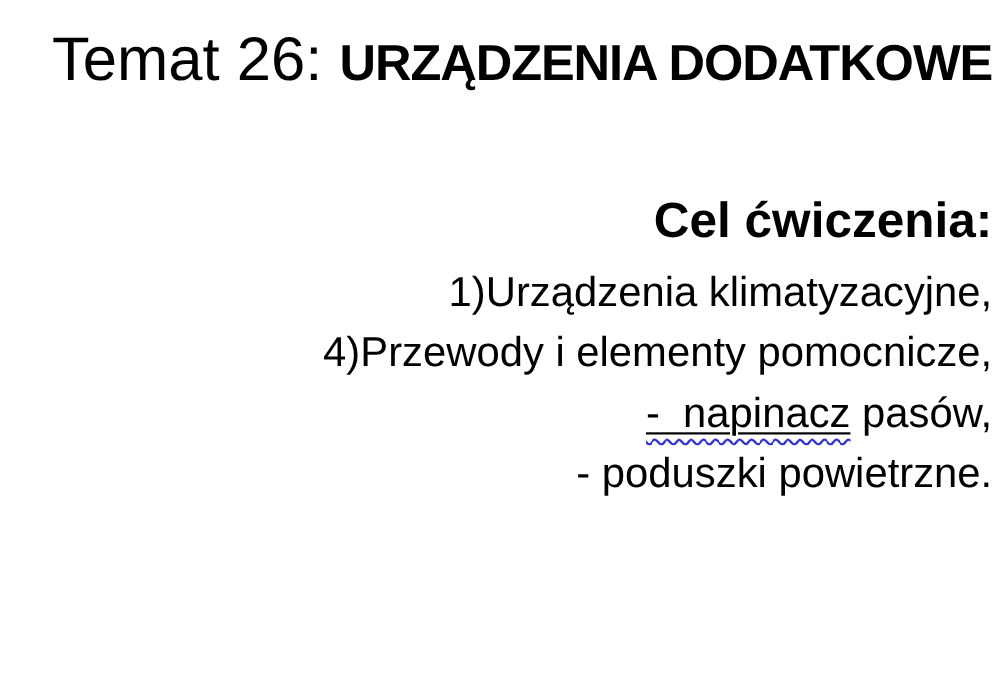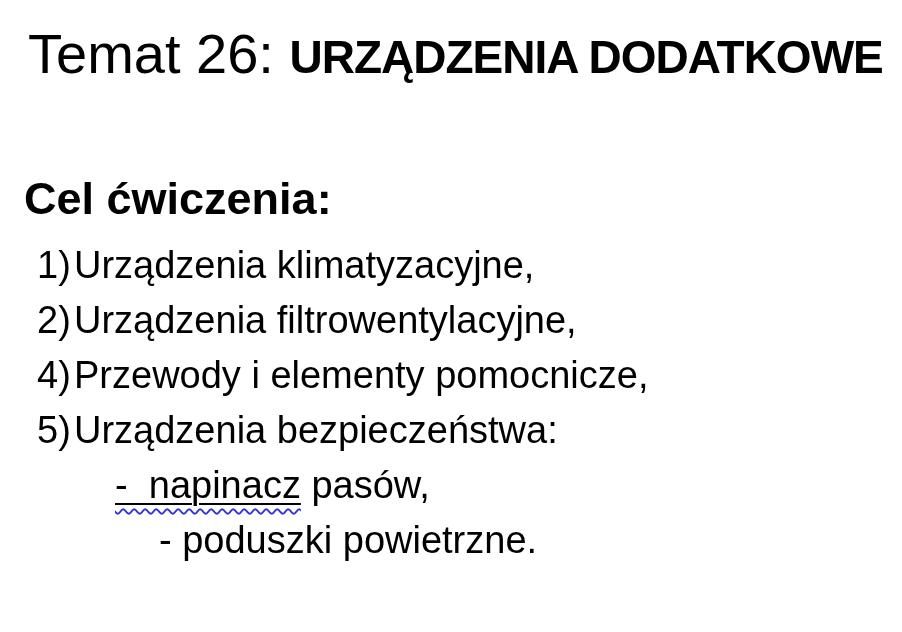--- a/index.html
+++ b/index.html
@@ -2,7 +2,7 @@
 <html><head>
 <meta charset="utf-8">
 <style>
-  * { margin: 0; padding: 0; box-sizing: border-box; }
+  * { margin: 0; padding: 0; box-sizing: border-box; text-align: right; }
   html, body { background: #ffffff; }
   body {
     font-family: "Liberation Sans", sans-serif;

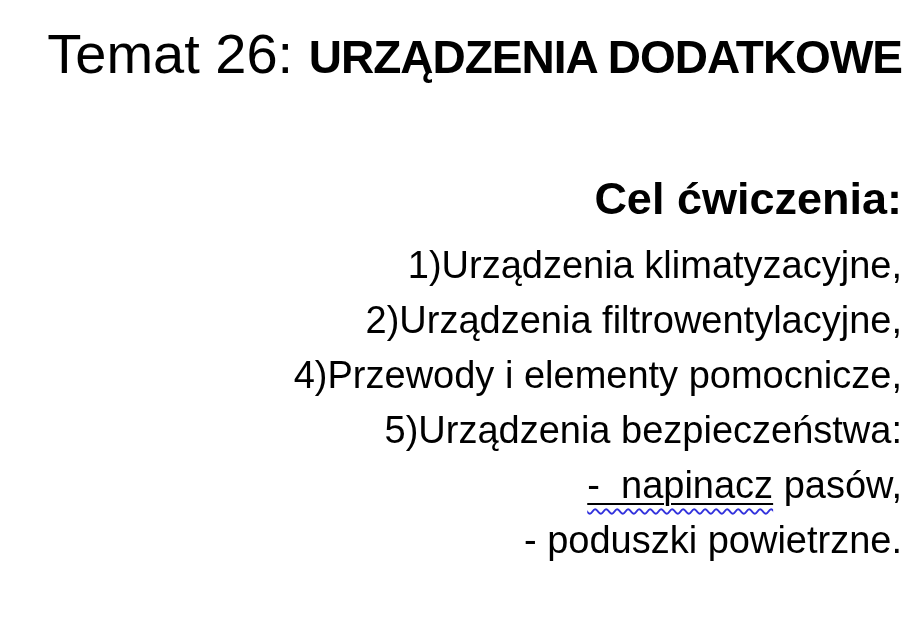--- a/index.html
+++ b/index.html
@@ -89,9 +89,6 @@
       <span class="goal-item-number">1)</span><span>Urządzenia klimatyzacyjne,</span>
     </div>
 
-    <div class="goal-item">
-      <span class="goal-item-number">2)</span><span>Urządzenia filtrowentylacyjne,</span>
-    </div>
 
 
     <div class="goal-item">

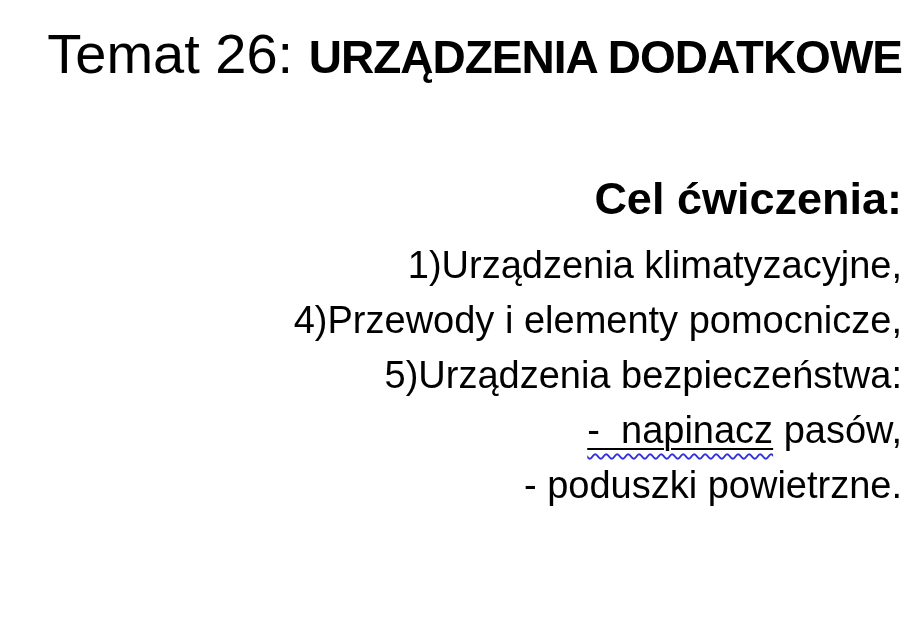--- a/index.html
+++ b/index.html
@@ -95,9 +95,6 @@
       <span class="goal-item-number">4)</span><span>Przewody i elementy pomocnicze,</span>
     </div>
 
-    <div class="goal-item">
-      <span class="goal-item-number">5)</span><span>Urządzenia bezpieczeństwa:</span>
-    </div>
 
     <div class="sub-item sub-item-1">
       <span class="misspelled"><span class="misspelled-wave">-  napinacz</span></span><span> pasów,</span>

